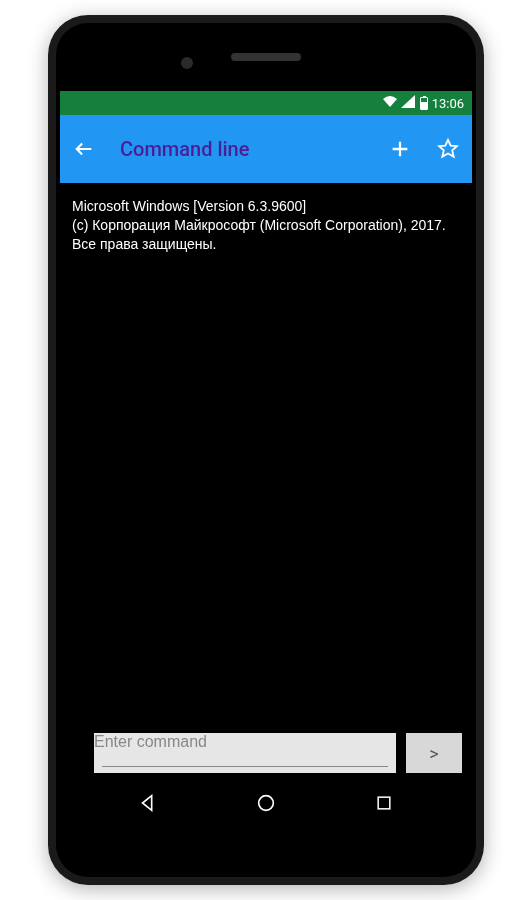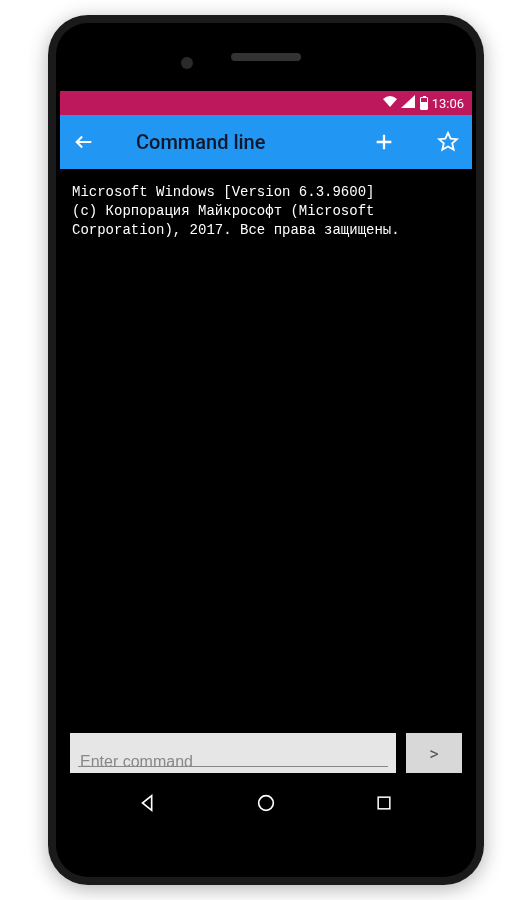--- a/index.html
+++ b/index.html
@@ -61,7 +61,7 @@
     }
     .status-bar {
       height: 24px;
-      background: #be185d;
+      background: #15803d;
       display: flex;
       justify-content: flex-end;
       align-items: center;

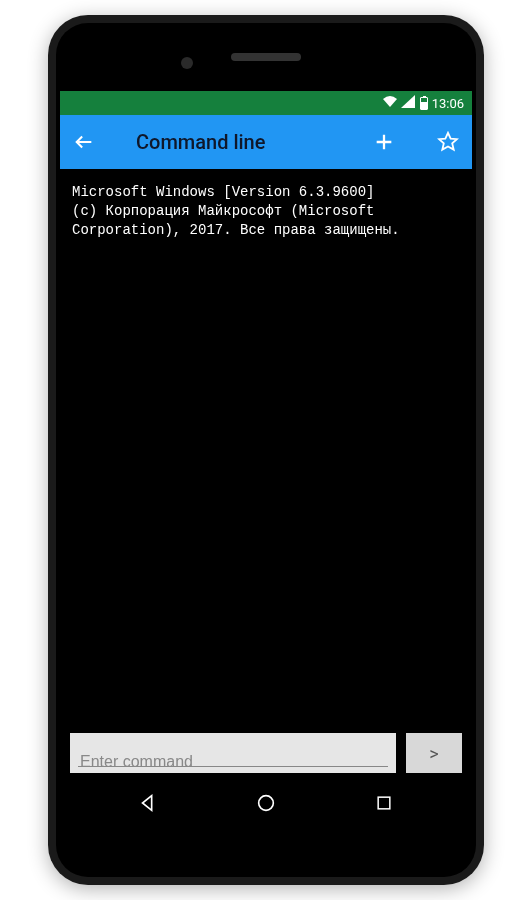--- a/index.html
+++ b/index.html
@@ -94,13 +94,13 @@
       background: #fff;
     }
     .app-bar {
-      height: 54px;
+      height: 68px;
       background: #2196f3;
       display: flex;
       align-items: center;
       padding: 0 12px;
-      gap: 40px;
-      color: #0f172a;
+      gap: 24px;
+      color: #4c1d95;
     }
     .app-bar-title {
       font-size: 20px;

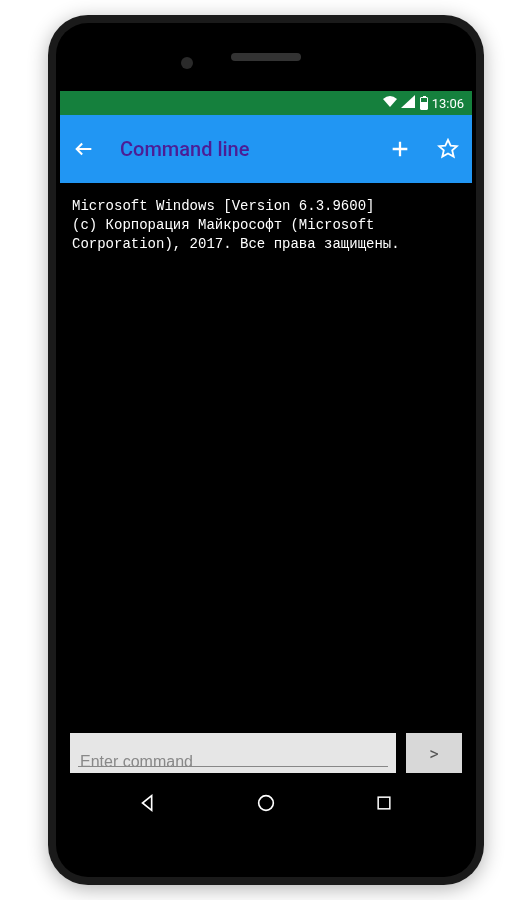--- a/index.html
+++ b/index.html
@@ -124,7 +124,7 @@
       line-height: 1.35;
       font-family: Arial, sans-serif;
     }
-    .terminal-line { white-space: pre-wrap; font-family: Liberation Mono, monospace; }
+    .terminal-line { white-space: pre-wrap; }
     .terminal-prompt { margin-top: 14px; }
     .input-row {
       height: 52px;

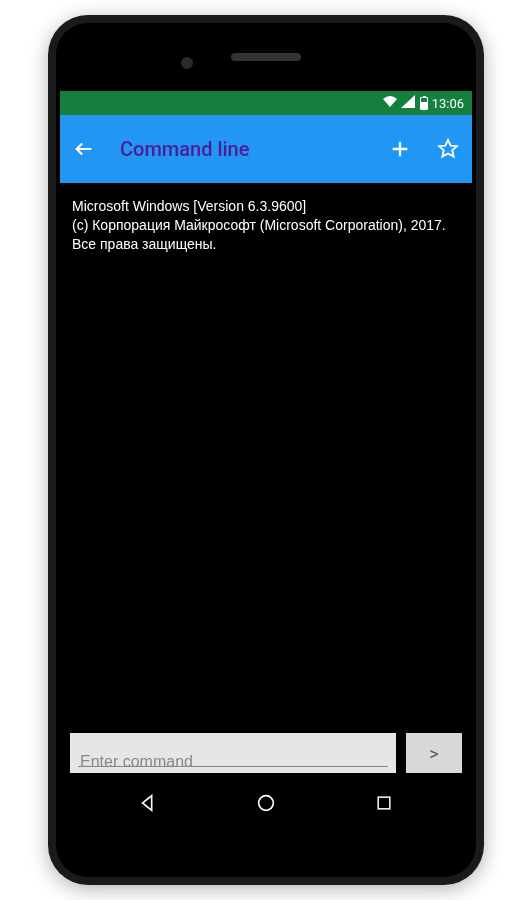--- a/index.html
+++ b/index.html
@@ -137,9 +137,10 @@
       flex: 1;
       background: #e6e6e6;
       display: flex;
-      align-items: flex-end;
-      padding: 0 10px 2px 10px;
+      align-items: flex-start;
+      padding: 0 10px 2px 0;
       position: relative;
+      margin-left: 24px;
     }
     .cmd-input-wrap::after {
       content: "";

